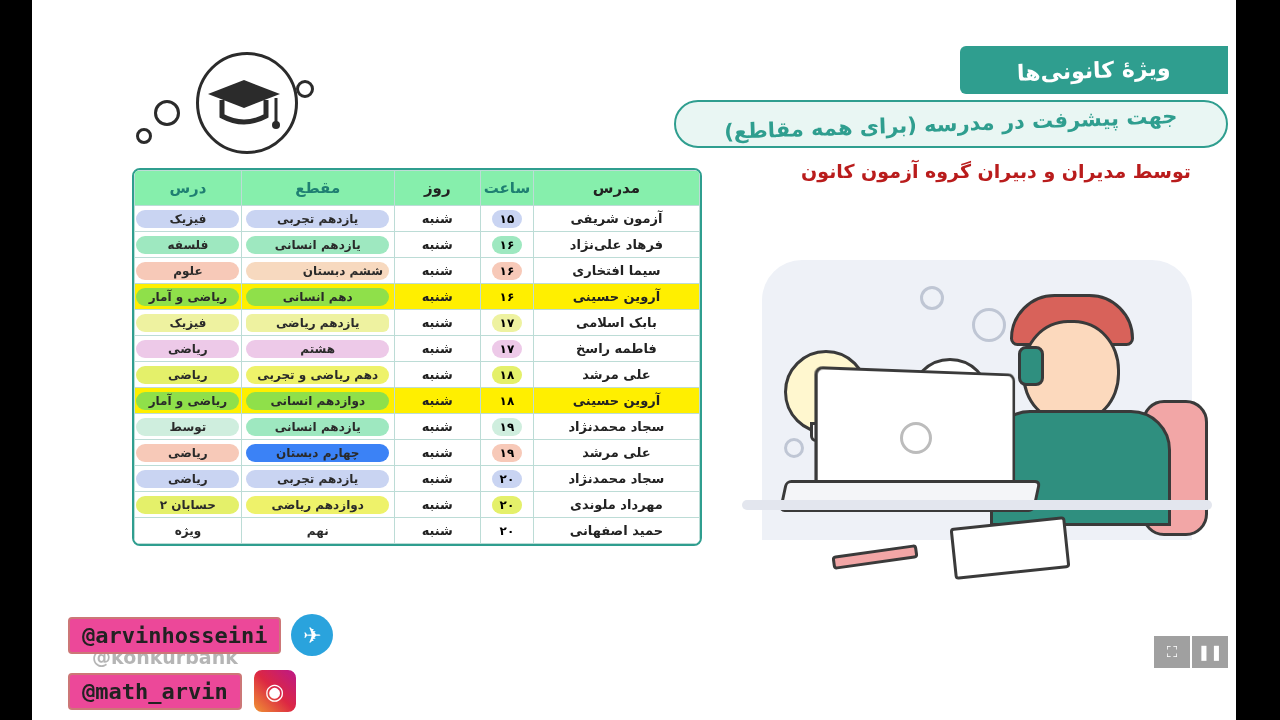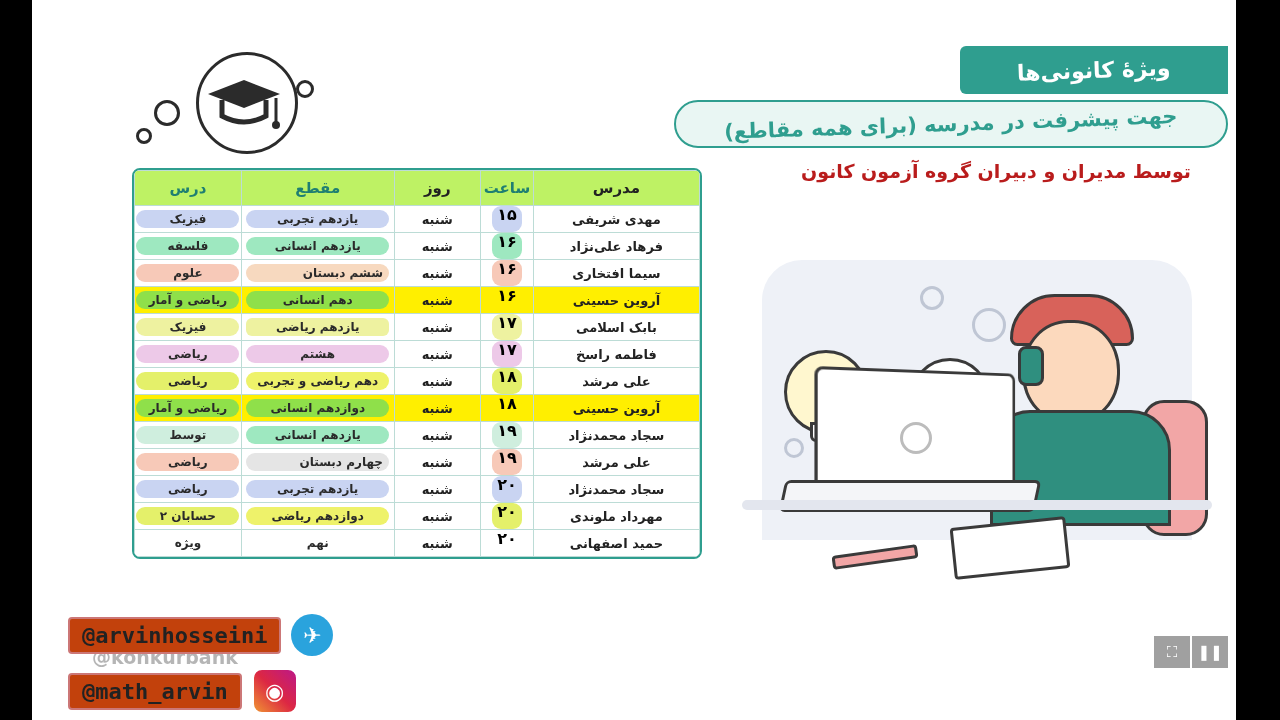--- a/index.html
+++ b/index.html
@@ -39,7 +39,7 @@
   .tbl-wrap{position:absolute;left:100px;top:168px;width:566px;border:2px solid #2f9e8f;border-radius:8px;overflow:hidden;background:#fff;}
   table{border-collapse:collapse;width:100%;font-size:13px;}
   th,td{border:1px solid #bcdcd6;padding:0;height:25px;text-align:center;vertical-align:middle;white-space:nowrap;}
-  thead th{font-size:15px;font-weight:bold;color:#1f7f72;background:#bef264;height:34px;}
+  thead th{font-size:15px;font-weight:bold;color:#1f7f72;background:#86efac;height:34px;}
   .c-teacher{width:166px;font-weight:bold;color:#222;}
   .c-hour{width:52px;}
   .c-day{width:86px;font-weight:bold;color:#222;}

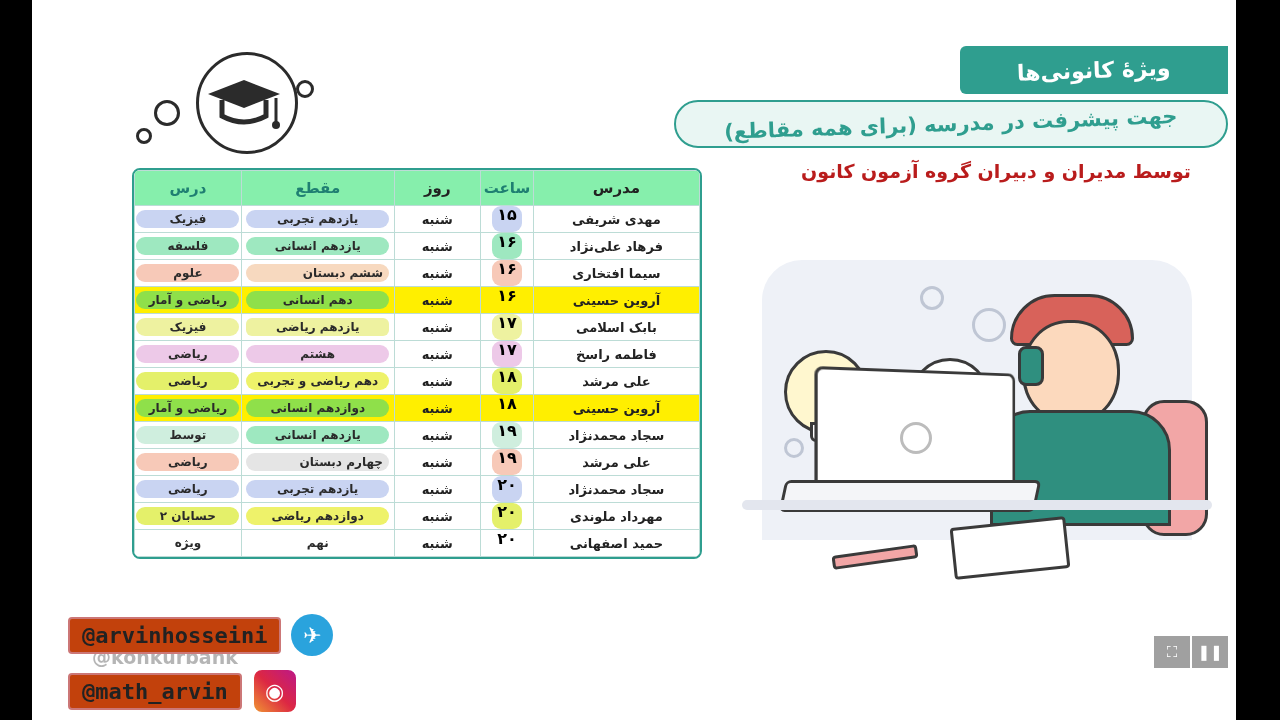--- a/index.html
+++ b/index.html
@@ -46,7 +46,7 @@
   .c-level{width:152px;}
   .c-course{width:106px;}
   .pill{display:inline-block;min-width:86%;padding:2px 6px;border-radius:9px;font-weight:bold;font-size:12px;color:#2a2a2a;}
-  .hour-pill{display:inline-block;width:30px;height:26px;line-height:18px;border-radius:9px;font-weight:bold;font-size:16px;}
+  .hour-pill{display:inline-block;width:30px;height:18px;line-height:18px;border-radius:9px;font-weight:bold;font-size:12px;}
   tr.hl-row td{background:#ffef00;}
   tr.hl-row .pill{background:#8fe04a;}
   tr.hl-row .hour-pill{background:#ffef00;}

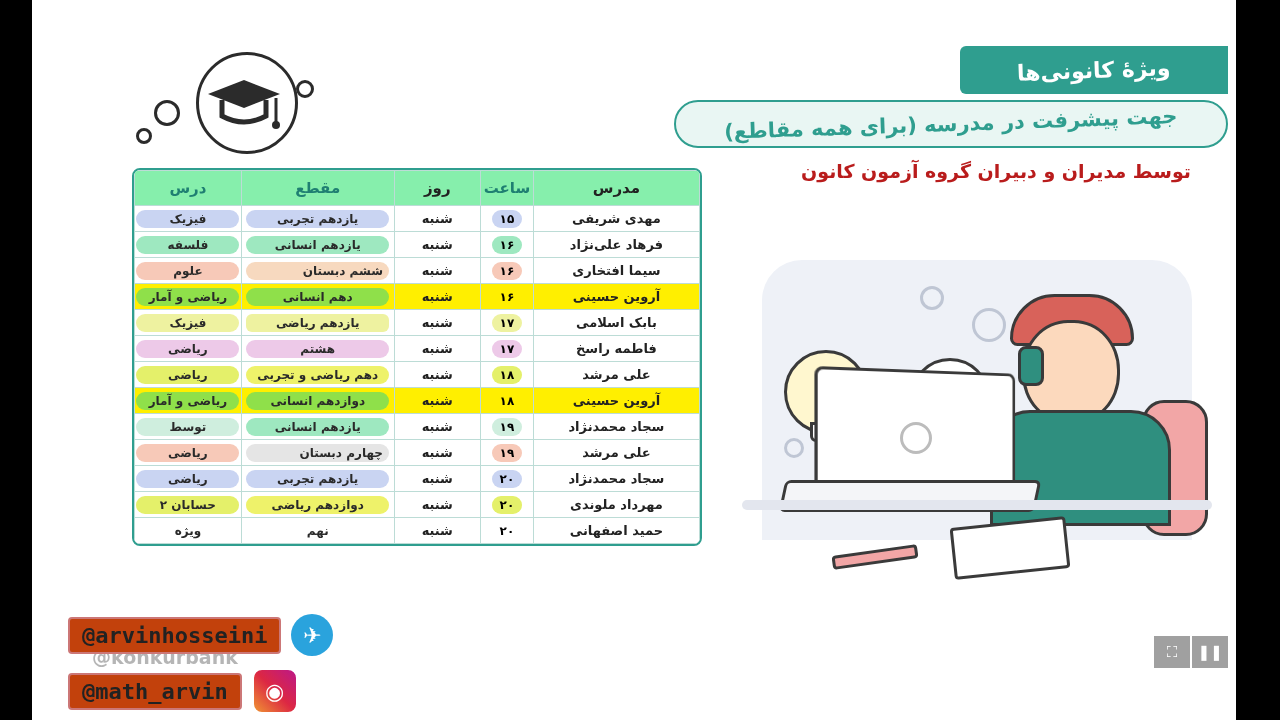--- a/index.html
+++ b/index.html
@@ -136,7 +136,7 @@
         </thead>
         <tbody id="tbody">
             <tr>
-              <td class="c-teacher">مهدی شریفی</td>
+              <td class="c-teacher">آزمون شریفی</td>
               <td class="c-hour"><span class="hour-pill" style="background: rgb(201, 212, 242);">۱۵</span></td>
               <td class="c-day">شنبه</td>
               <td class="c-level"><span class="pill" style="background: rgb(201, 212, 242);">یازدهم تجربی</span></td>

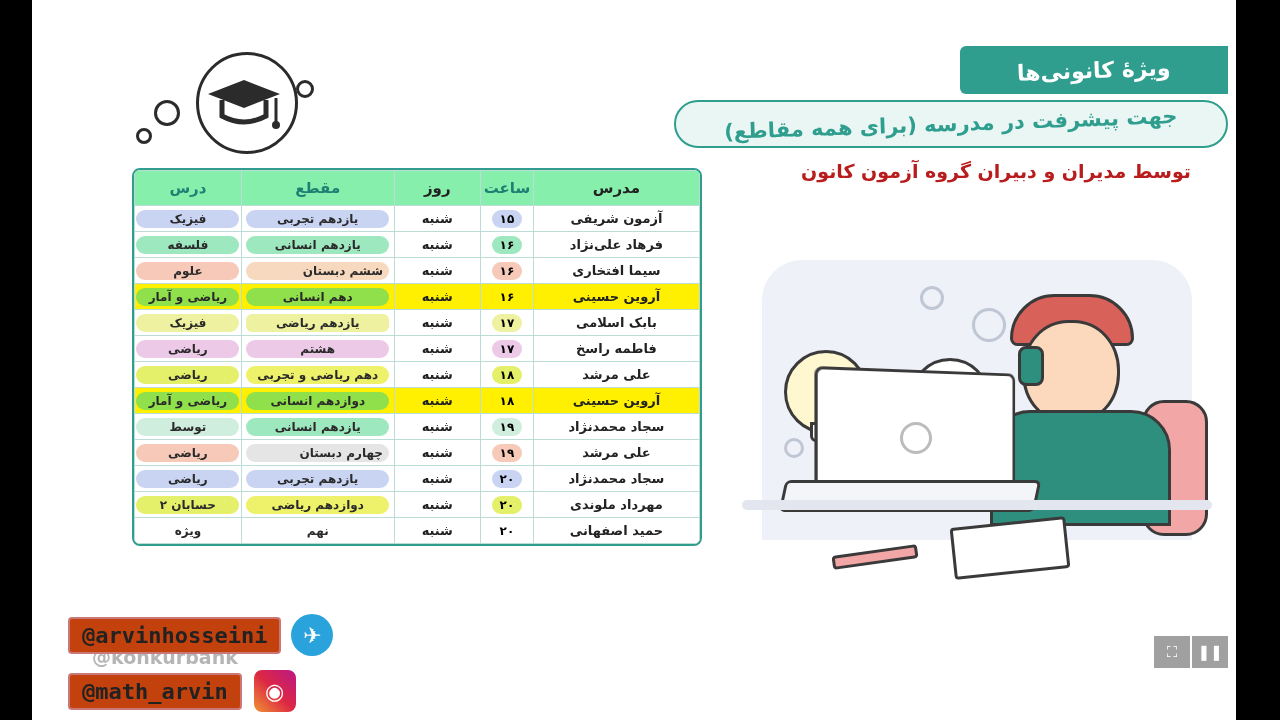--- a/index.html
+++ b/index.html
@@ -202,7 +202,7 @@
               <td class="c-teacher">علی مرشد</td>
               <td class="c-hour"><span class="hour-pill" style="background: rgb(247, 201, 184);">۱۹</span></td>
               <td class="c-day">شنبه</td>
-              <td class="c-level"><span class="pill" style="background: #e5e5e5; text-align: right;">چهارم دبستان</span></td>
+              <td class="c-level"><span class="pill" style="background: #3b82f6;">چهارم دبستان</span></td>
               <td class="c-course"><span class="pill" style="background: rgb(247, 201, 184);">ریاضی</span></td>
             </tr>
             <tr>

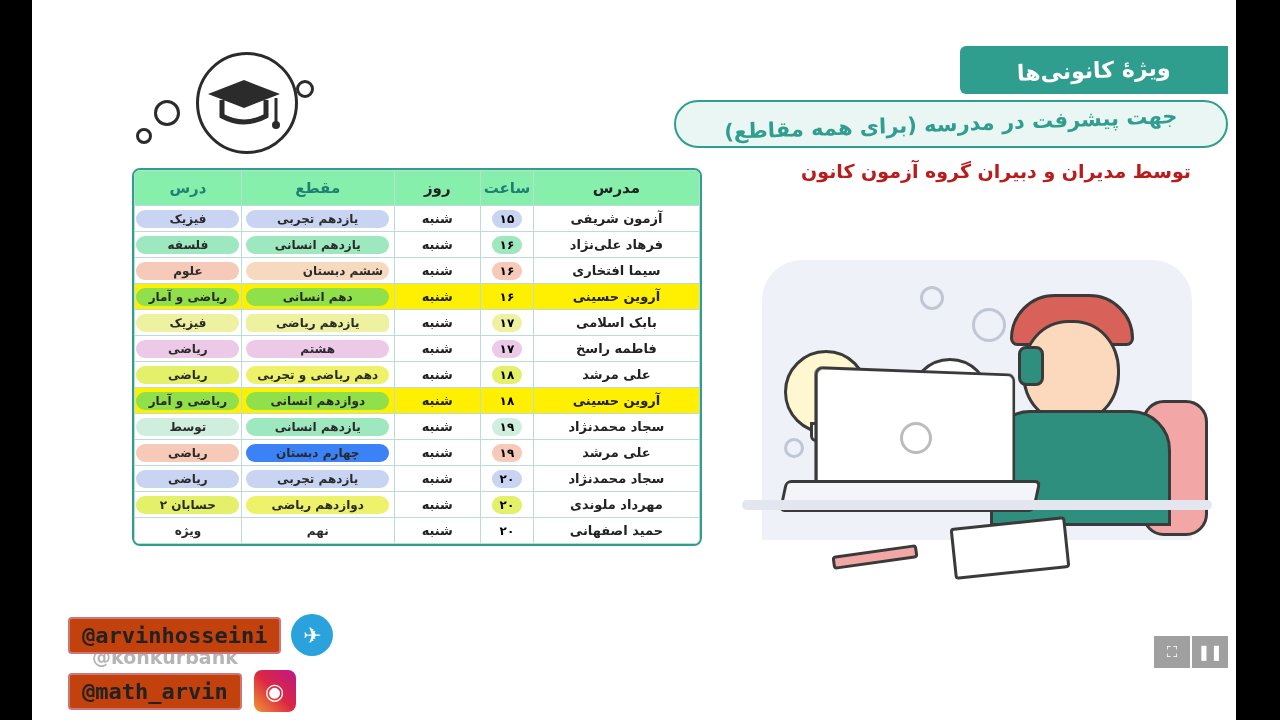--- a/index.html
+++ b/index.html
@@ -81,7 +81,7 @@
   .ic{width:42px;height:42px;border-radius:10px;display:flex;align-items:center;justify-content:center;color:#fff;font-size:22px;}
   .ic-tg{background:#2aa3dd;border-radius:50%;}
   .ic-ig{background:linear-gradient(45deg,#f09433,#dc2743,#bc1888);border:2px solid #fff;}
-  .handle{background:#c2410c;border:2px solid #c77;border-radius:4px;padding:4px 12px;font-size:22px;font-weight:bold;color:#222;
+  .handle{background:#ec4899;border:2px solid #c77;border-radius:4px;padding:4px 12px;font-size:22px;font-weight:bold;color:#222;
     font-family:"DejaVu Sans Mono","Liberation Mono",monospace;direction:ltr;}
   .watermark{position:absolute;left:60px;top:646px;color:rgba(90,90,90,.45);font-size:19px;font-weight:bold;direction:ltr;}
 

